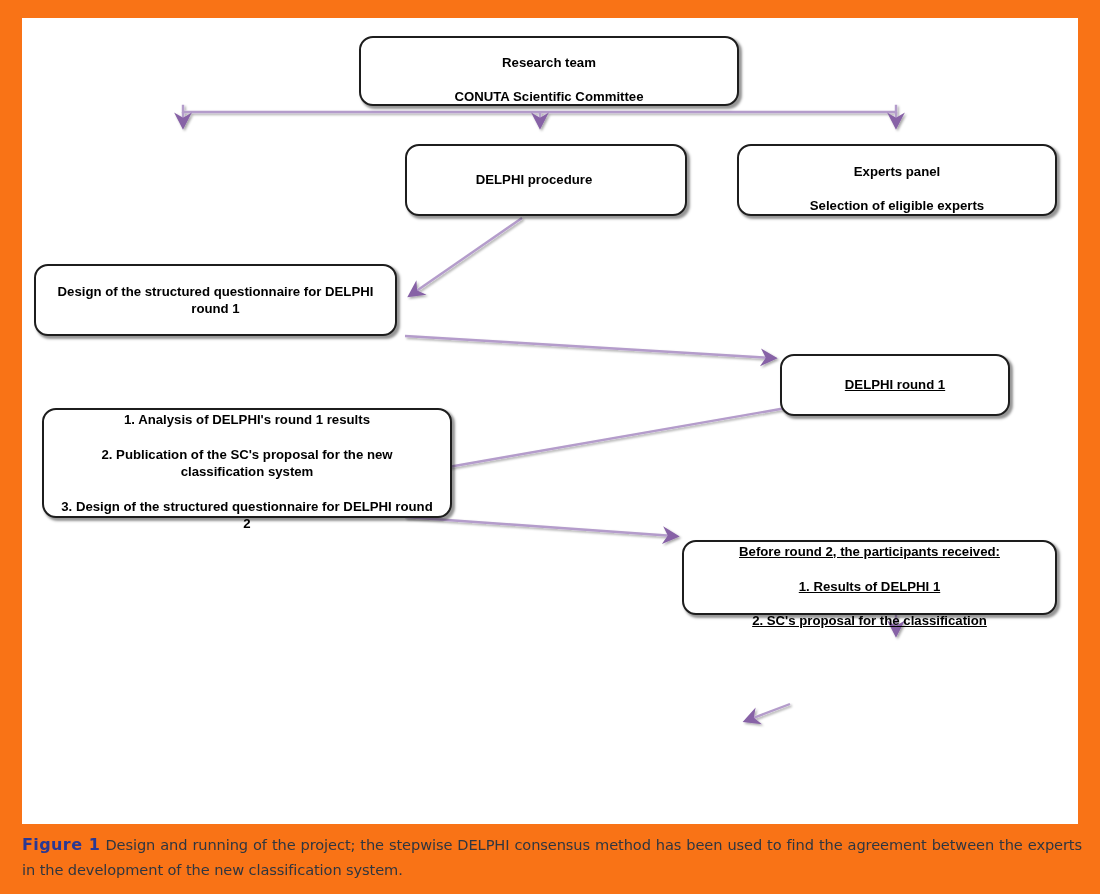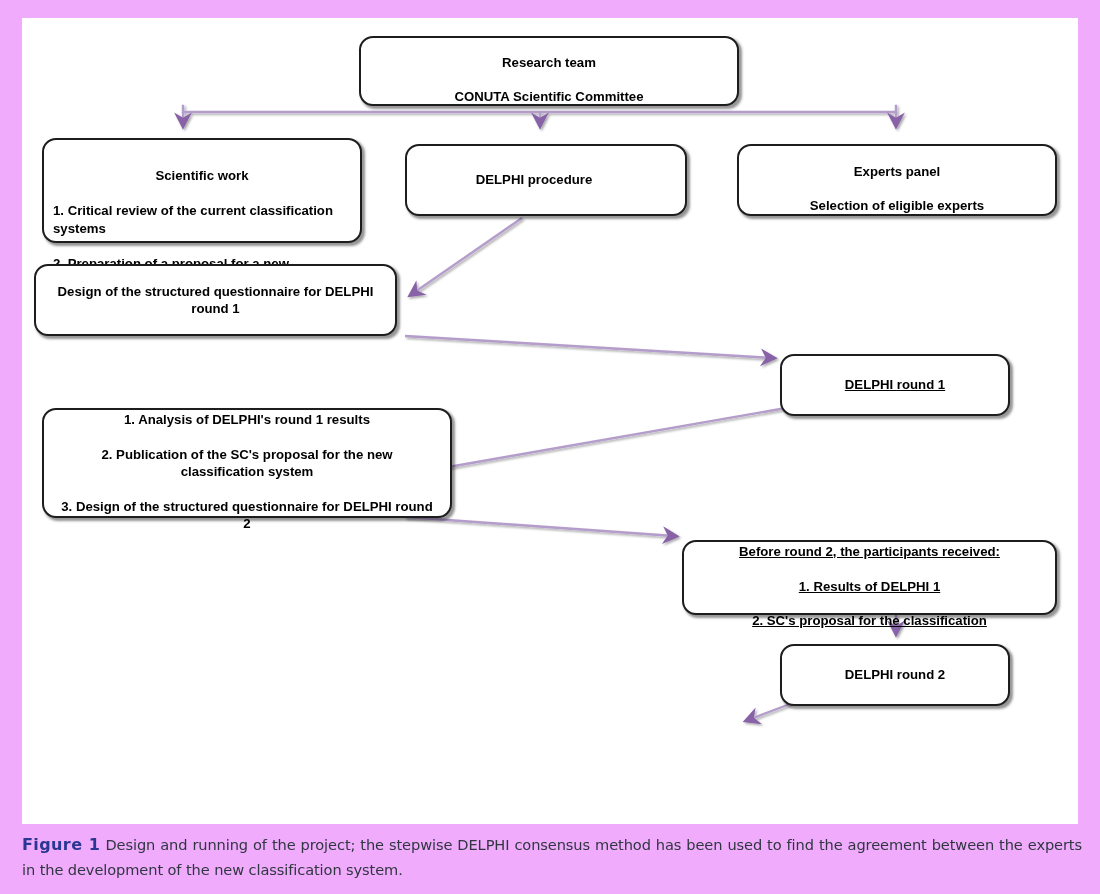--- a/index.html
+++ b/index.html
@@ -17,7 +17,7 @@
     position: relative;
     width: 1100px;
     height: 894px;
-    background: #f0abfc;
+    background: #f97316;
     box-sizing: border-box;
   }
   #canvas {

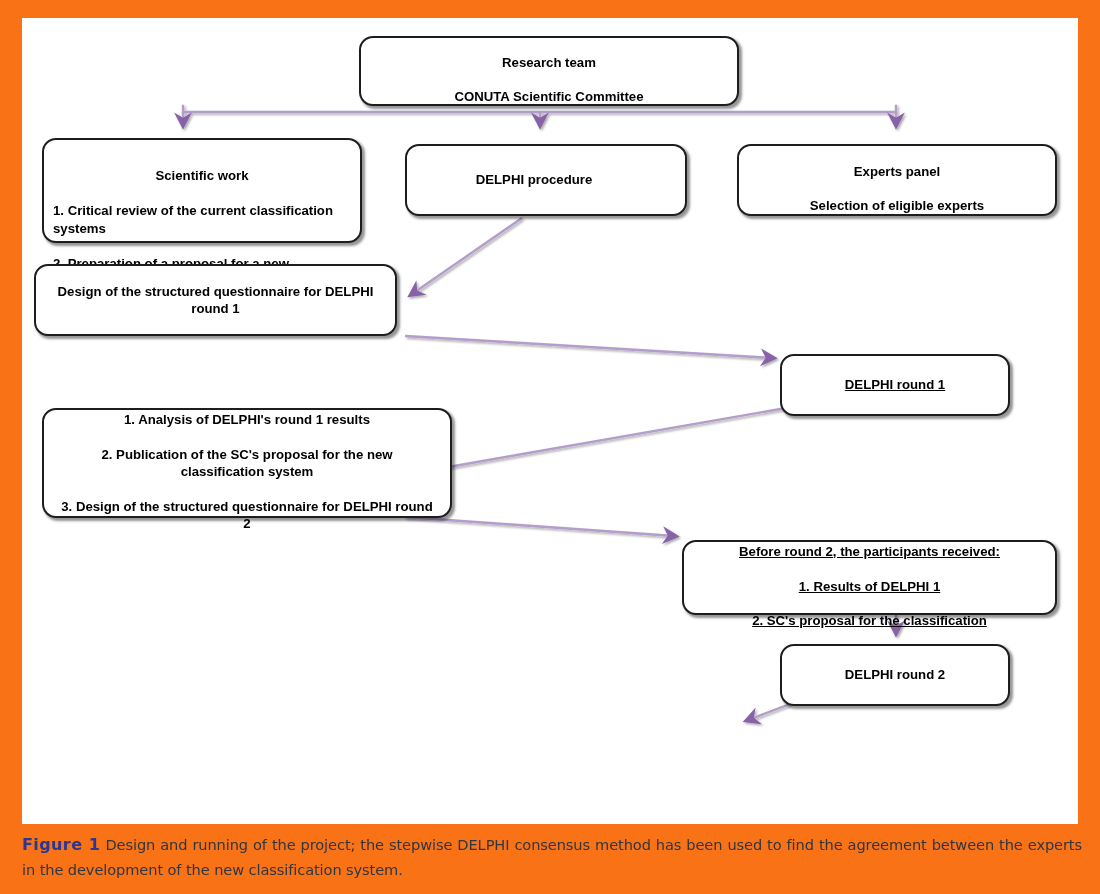--- a/index.html
+++ b/index.html
@@ -126,13 +126,6 @@
       </span>
     </div>
 
-    <div class="node left" style="left:20px; top:120px; width:320px; height:105px; align-items:flex-start; padding-top:10px;">
-      <span class="txt">
-        <span class="ttl">Scientific work</span>
-        <span>1. Critical review of the current classification systems</span><br>
-        <span>2. Preparation of a proposal for a new classification system</span>
-      </span>
-    </div>
 
     <div class="node" style="left:383px; top:126px; width:282px; height:72px;">
       <span class="txt" style="transform:translateX(-12px);">DELPHI procedure</span>

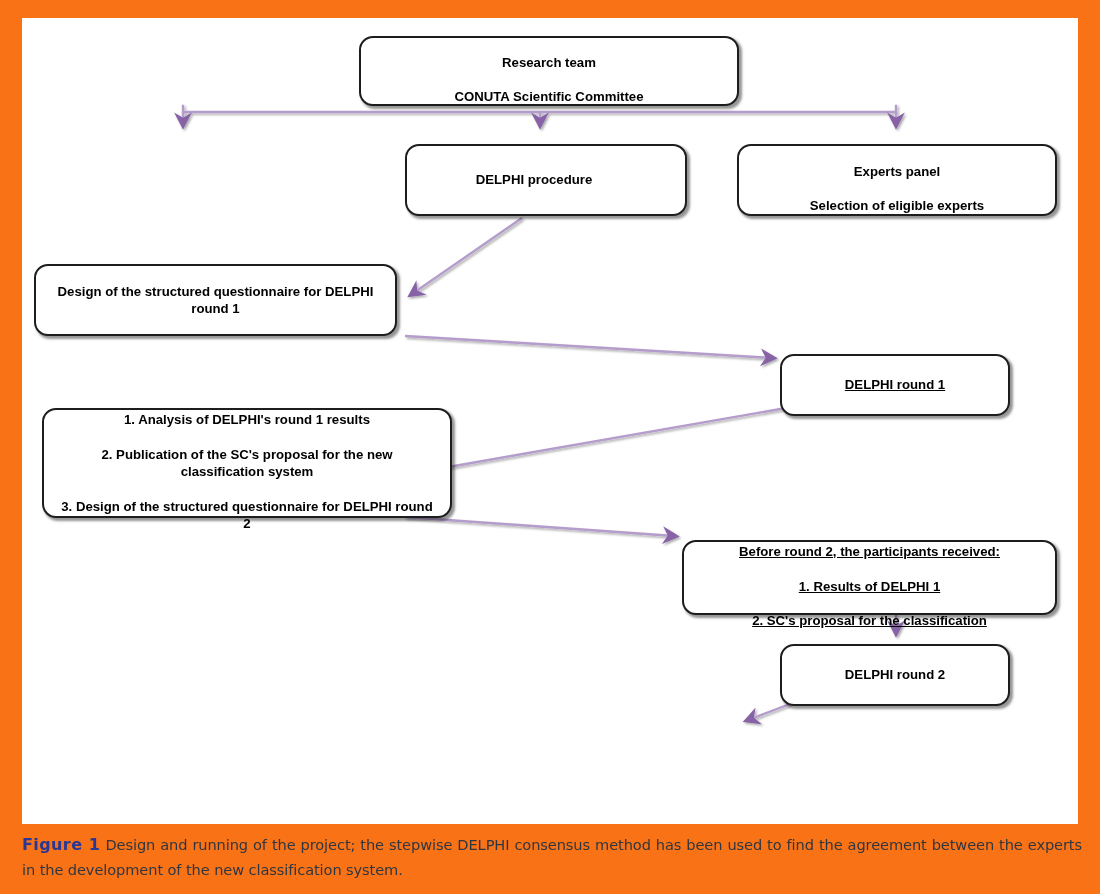--- a/index.html
+++ b/index.html
@@ -162,9 +162,6 @@
       </span>
     </div>
 
-    <div class="node" style="left:758px; top:626px; width:230px; height:62px;">
-      <span class="txt">DELPHI round 2</span>
-    </div>
 
 
   </div>

